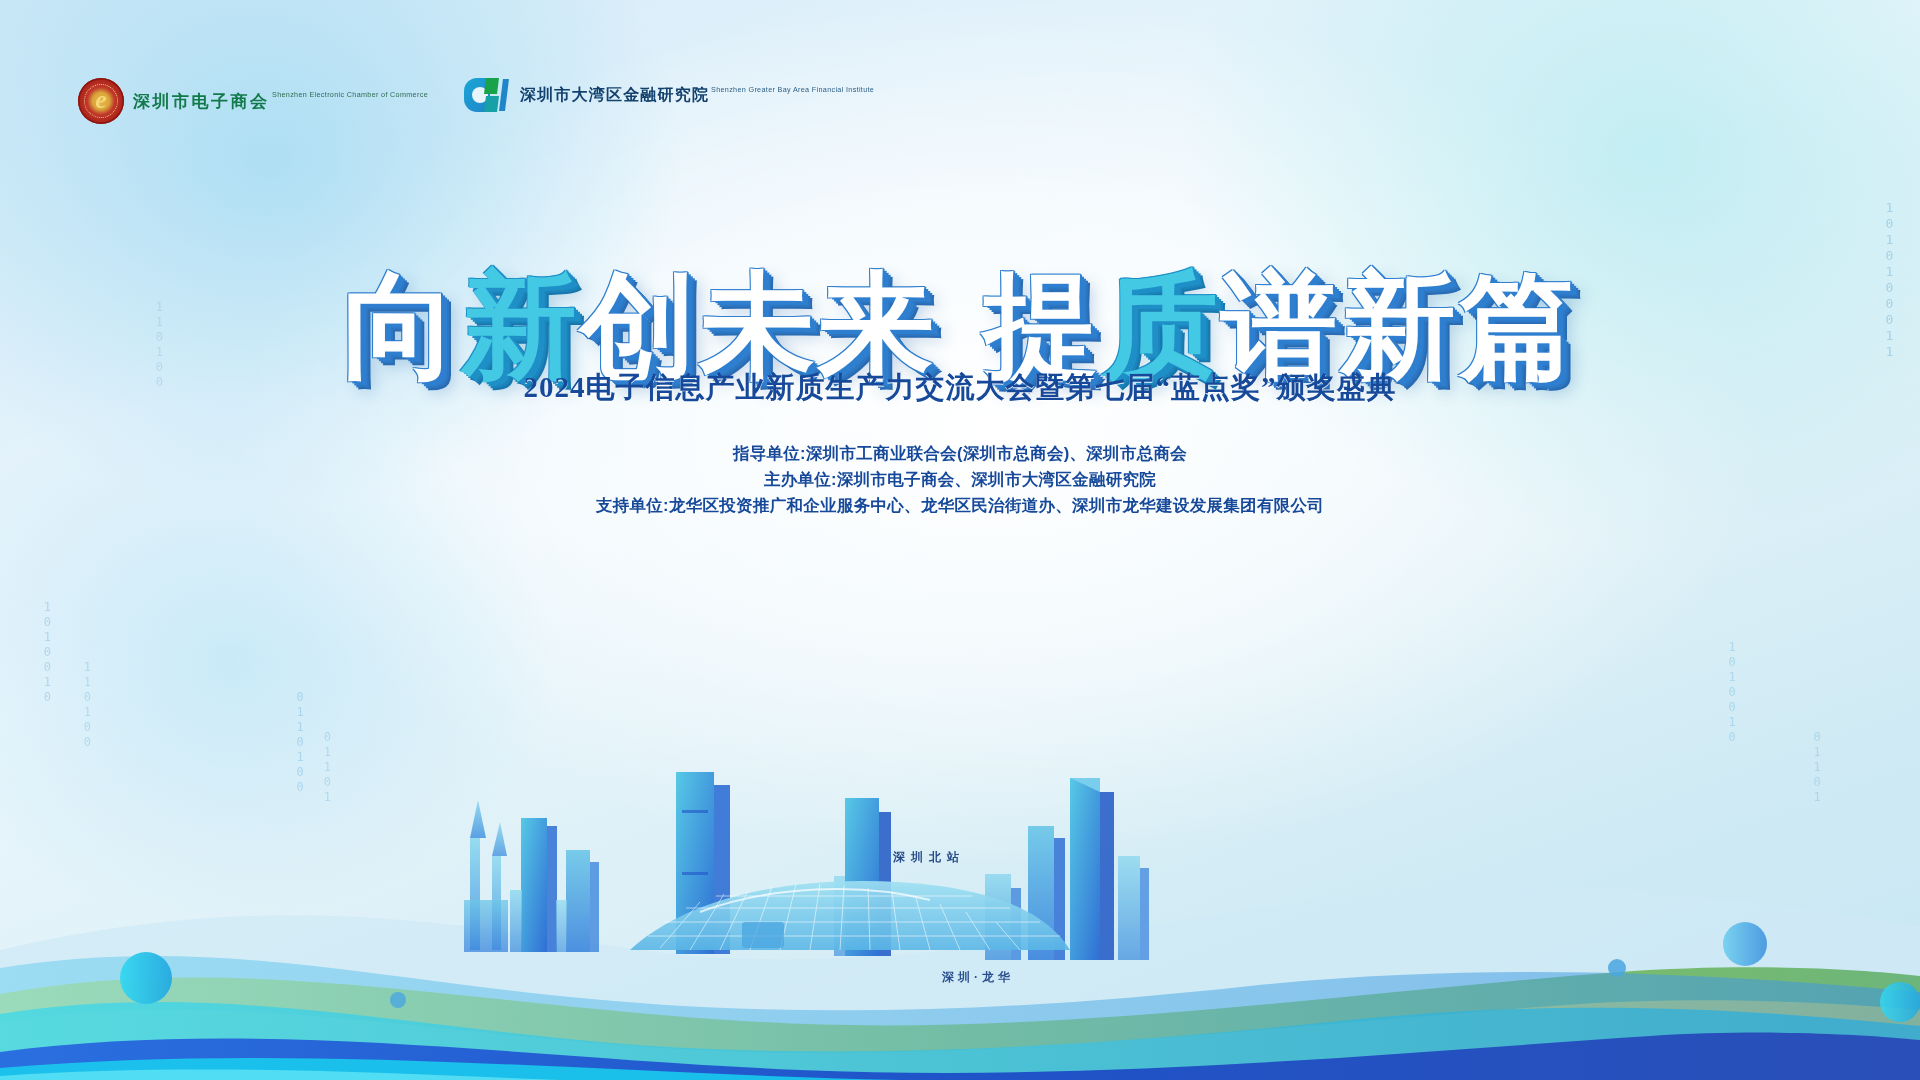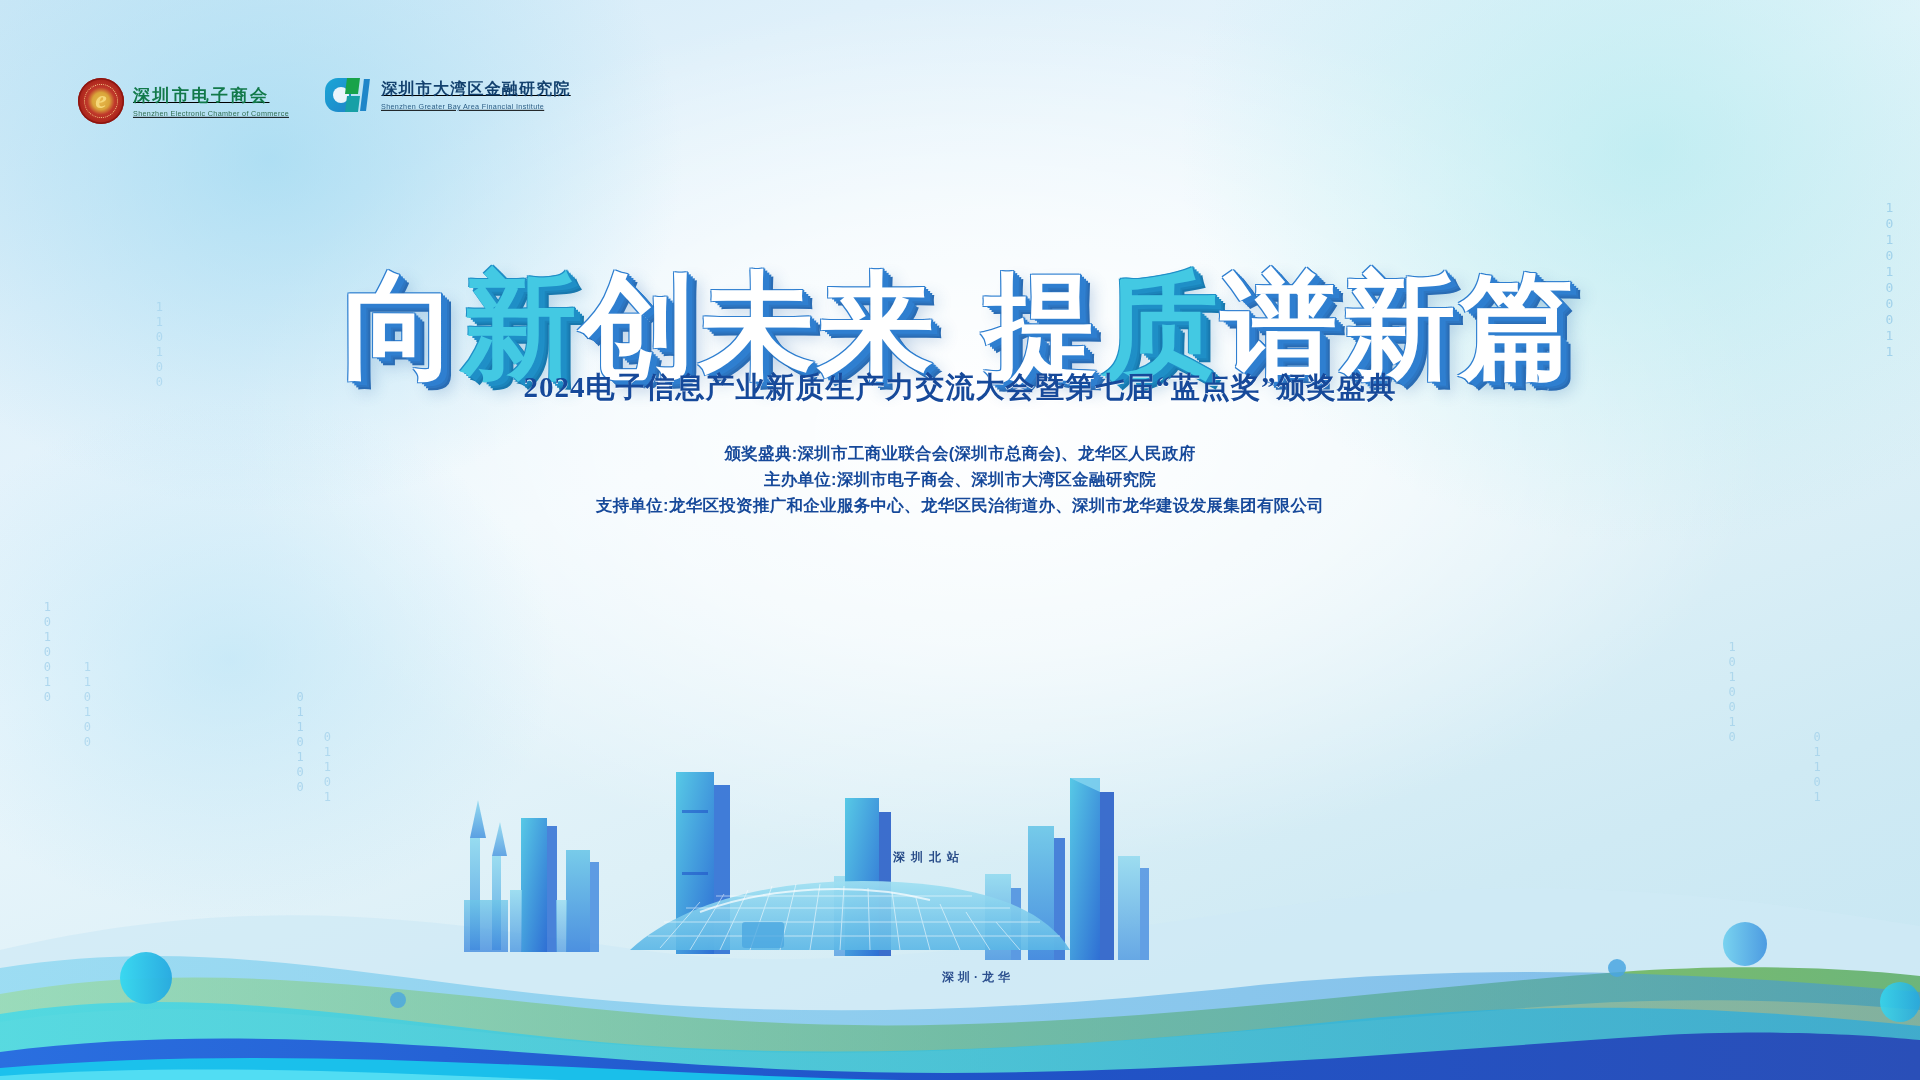--- a/index.html
+++ b/index.html
@@ -33,7 +33,7 @@
   .seal .e{position:absolute;left:0;right:0;top:50%;transform:translateY(-52%);
     text-align:center;font-family:"Liberation Serif","DejaVu Serif",serif;
     font-size:26px;font-style:italic;font-weight:700;color:#f6d87a;line-height:1;}
-  .logo-txt{display:flex;flex-direction:column;justify-content:center;gap:2px;text-decoration:underline;}
+  .logo-txt{display:flex;flex-direction:row;justify-content:center;gap:2px;}
   .logo-cn{font-size:17px;font-weight:700;color:#12794a;letter-spacing:2.5px;
     font-family:"Liberation Serif","DejaVu Serif",serif;white-space:nowrap;}
   .logo-en{font-size:7.5px;color:#2d6b4f;letter-spacing:.35px;white-space:nowrap;

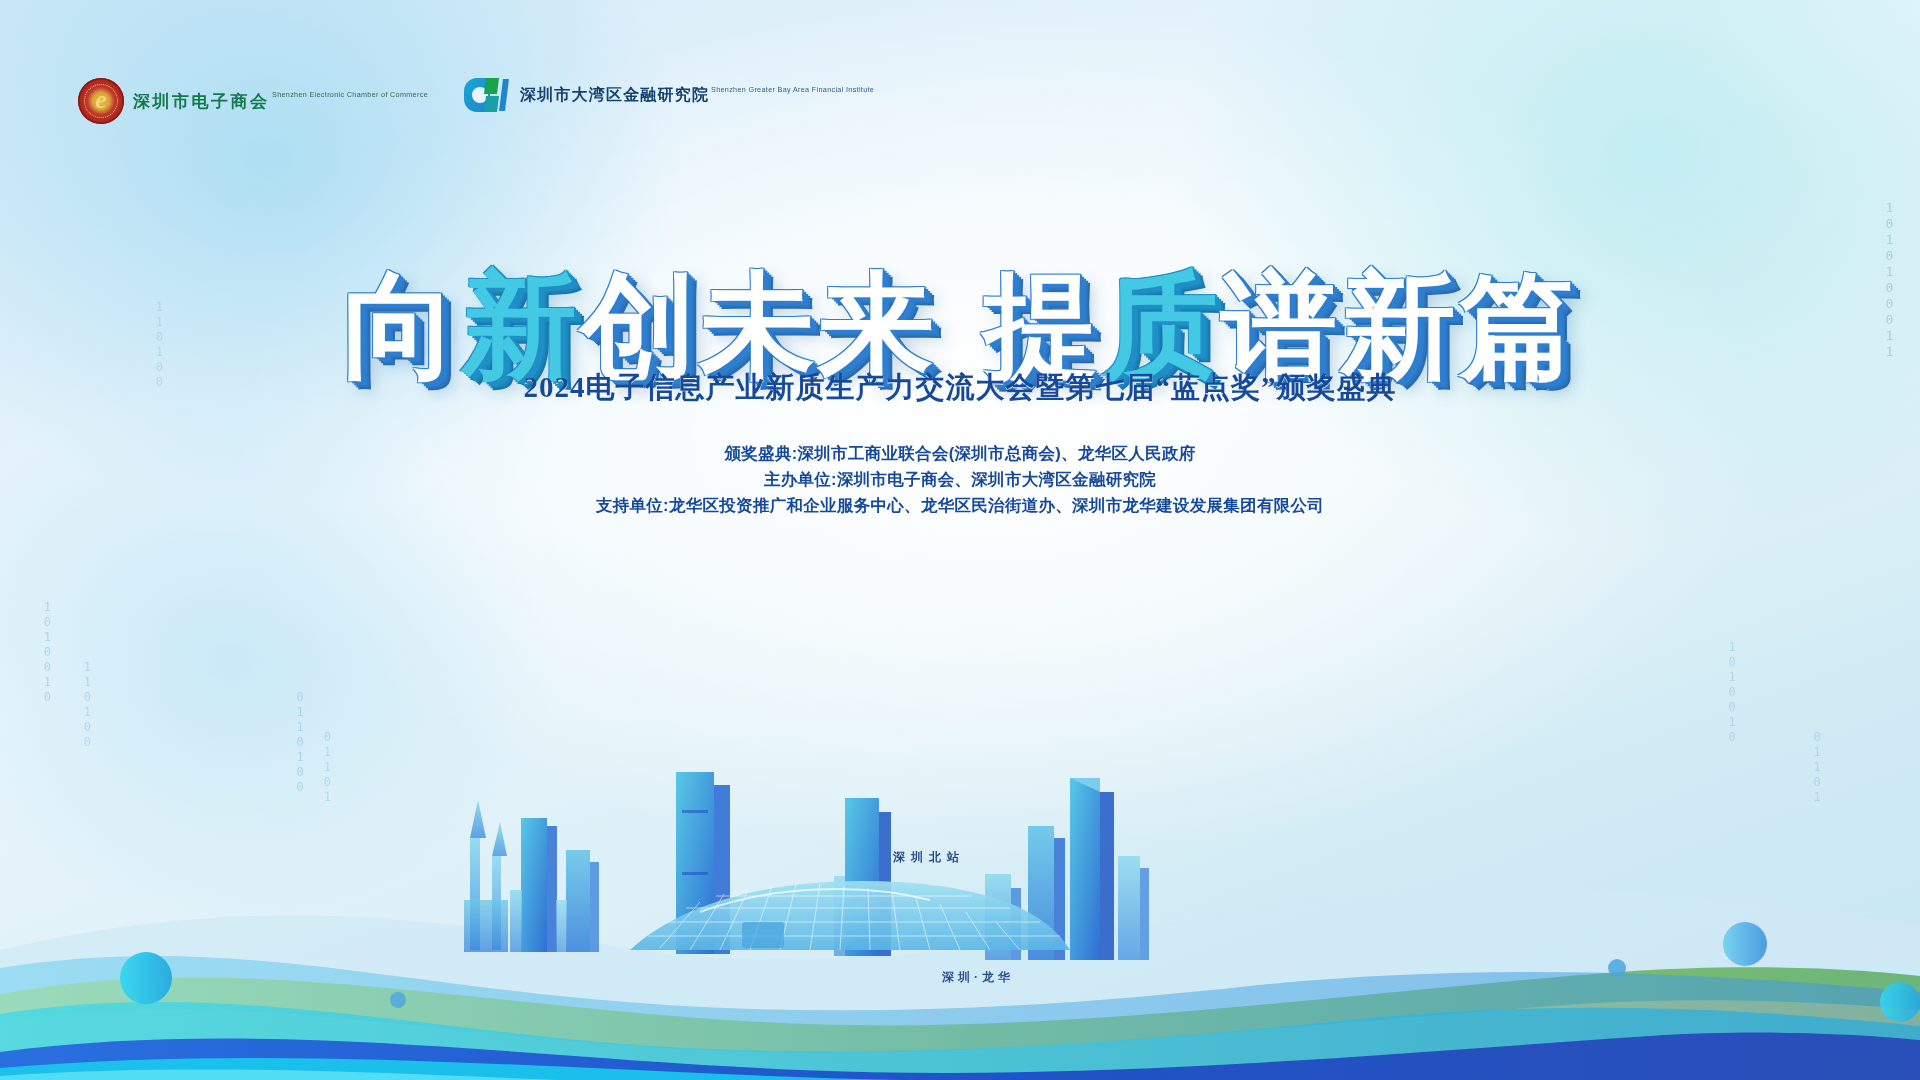--- a/index.html
+++ b/index.html
@@ -152,7 +152,7 @@
   <div id="subtitle">2024电子信息产业新质生产力交流大会暨第七届“蓝点奖”颁奖盛典</div>
 
   <div id="orgs">
-    <div class="line">颁奖盛典:深圳市工商业联合会(深圳市总商会)、龙华区人民政府</div>
+    <div class="line">指导单位:深圳市工商业联合会(深圳市总商会)、深圳市总商会</div>
     <div class="line">主办单位:深圳市电子商会、深圳市大湾区金融研究院</div>
     <div class="line">支持单位:龙华区投资推广和企业服务中心、龙华区民治街道办、深圳市龙华建设发展集团有限公司</div>
   </div>

